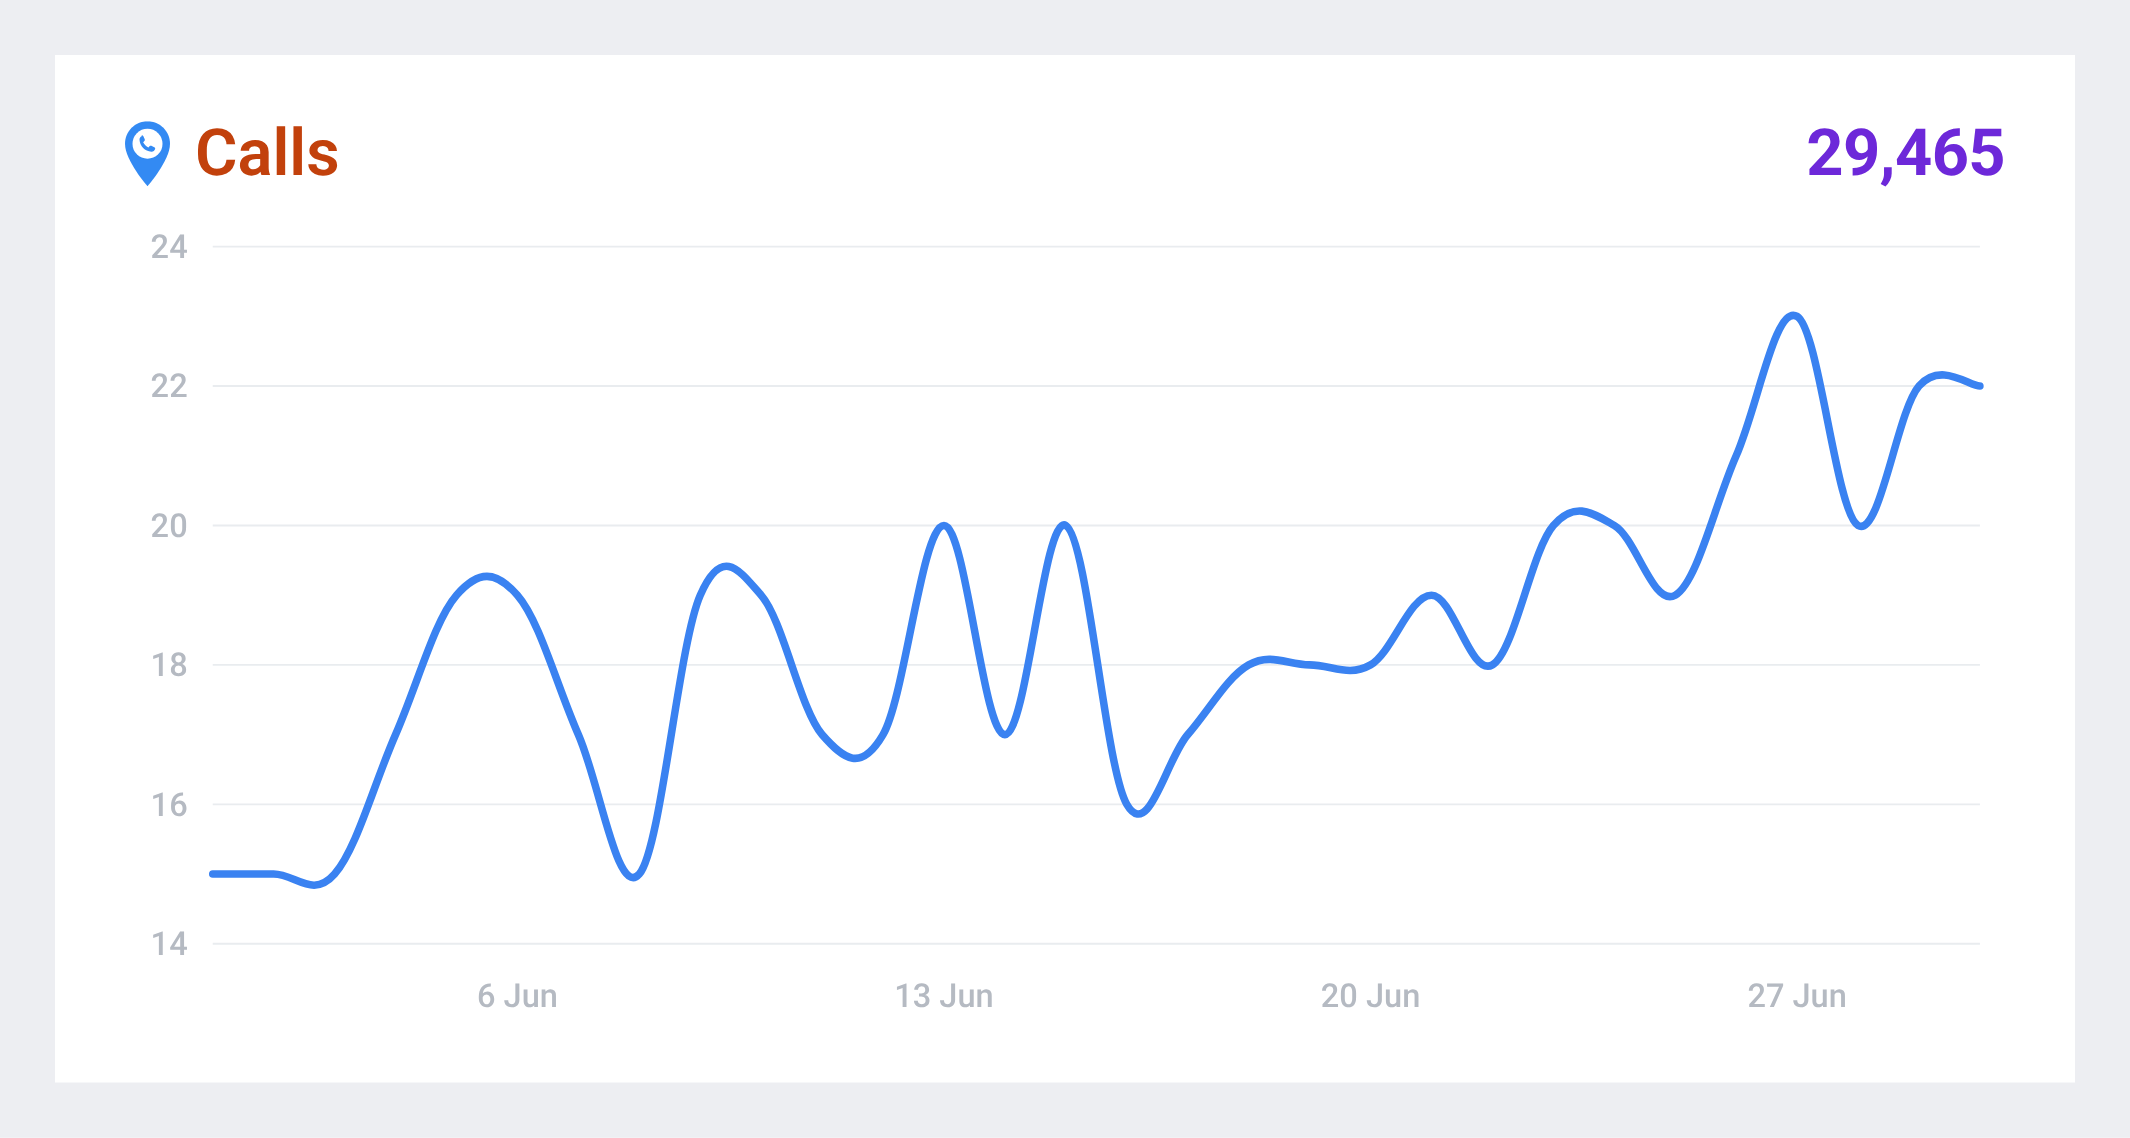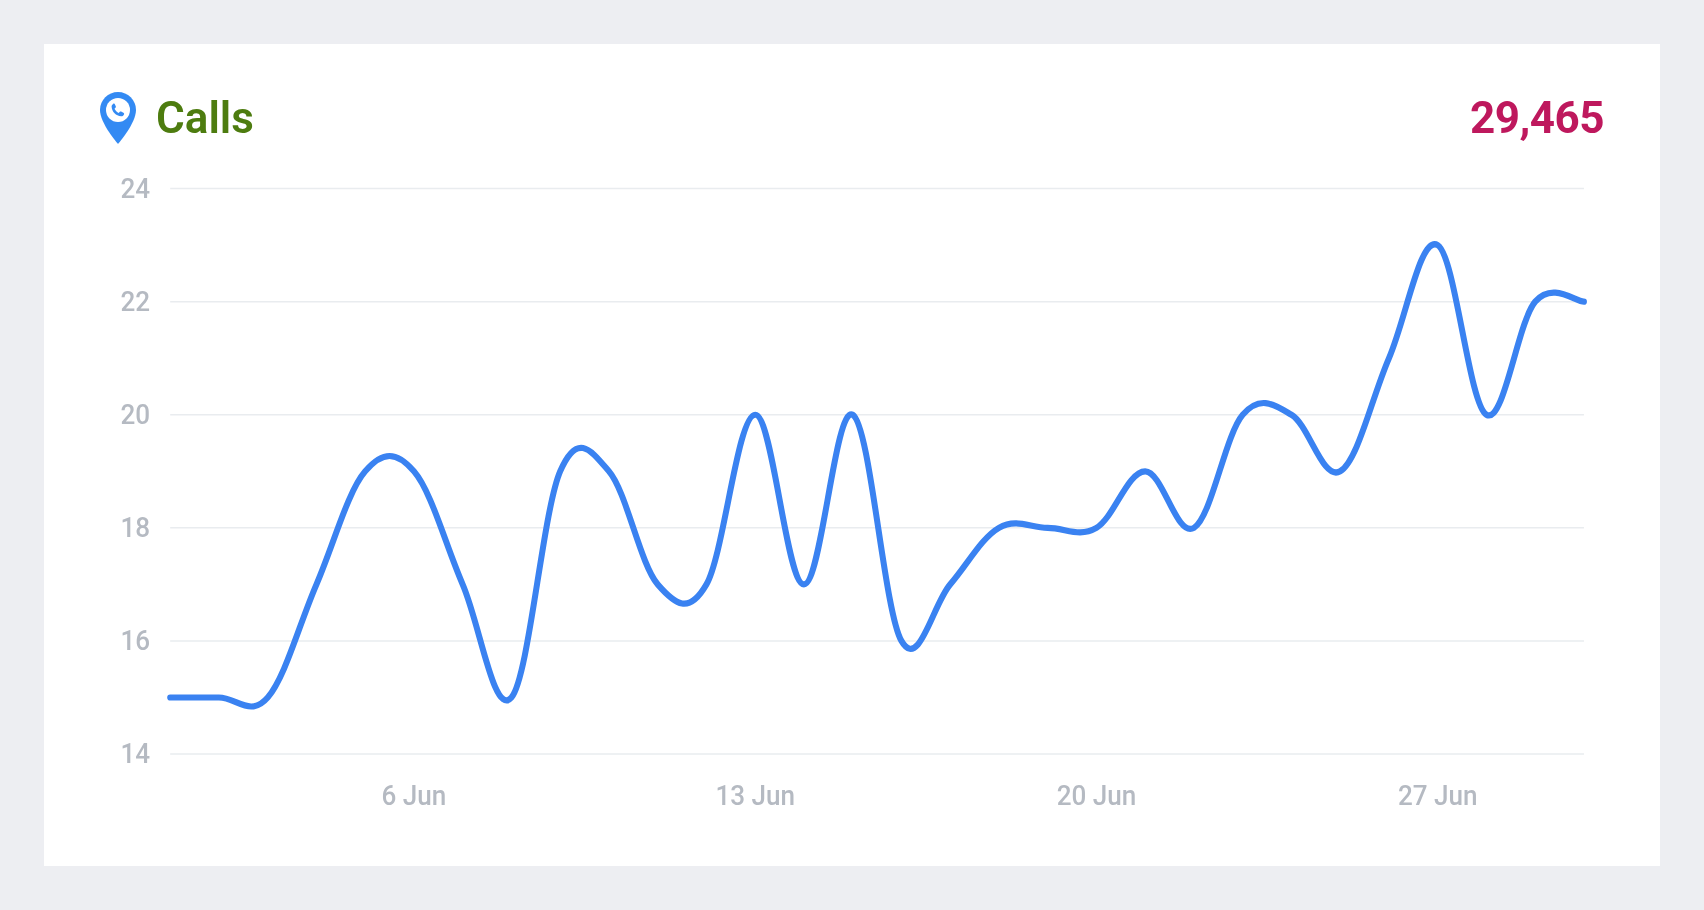--- a/index.html
+++ b/index.html
@@ -44,9 +44,9 @@
     color: #338af3;
   }
   .title {
-    font-size: 44px;
+    font-size: 52px;
     font-weight: 600;
-    color: #4d7c0f;
+    color: #c2410c;
   }
   .total {
     font-size: 44px;

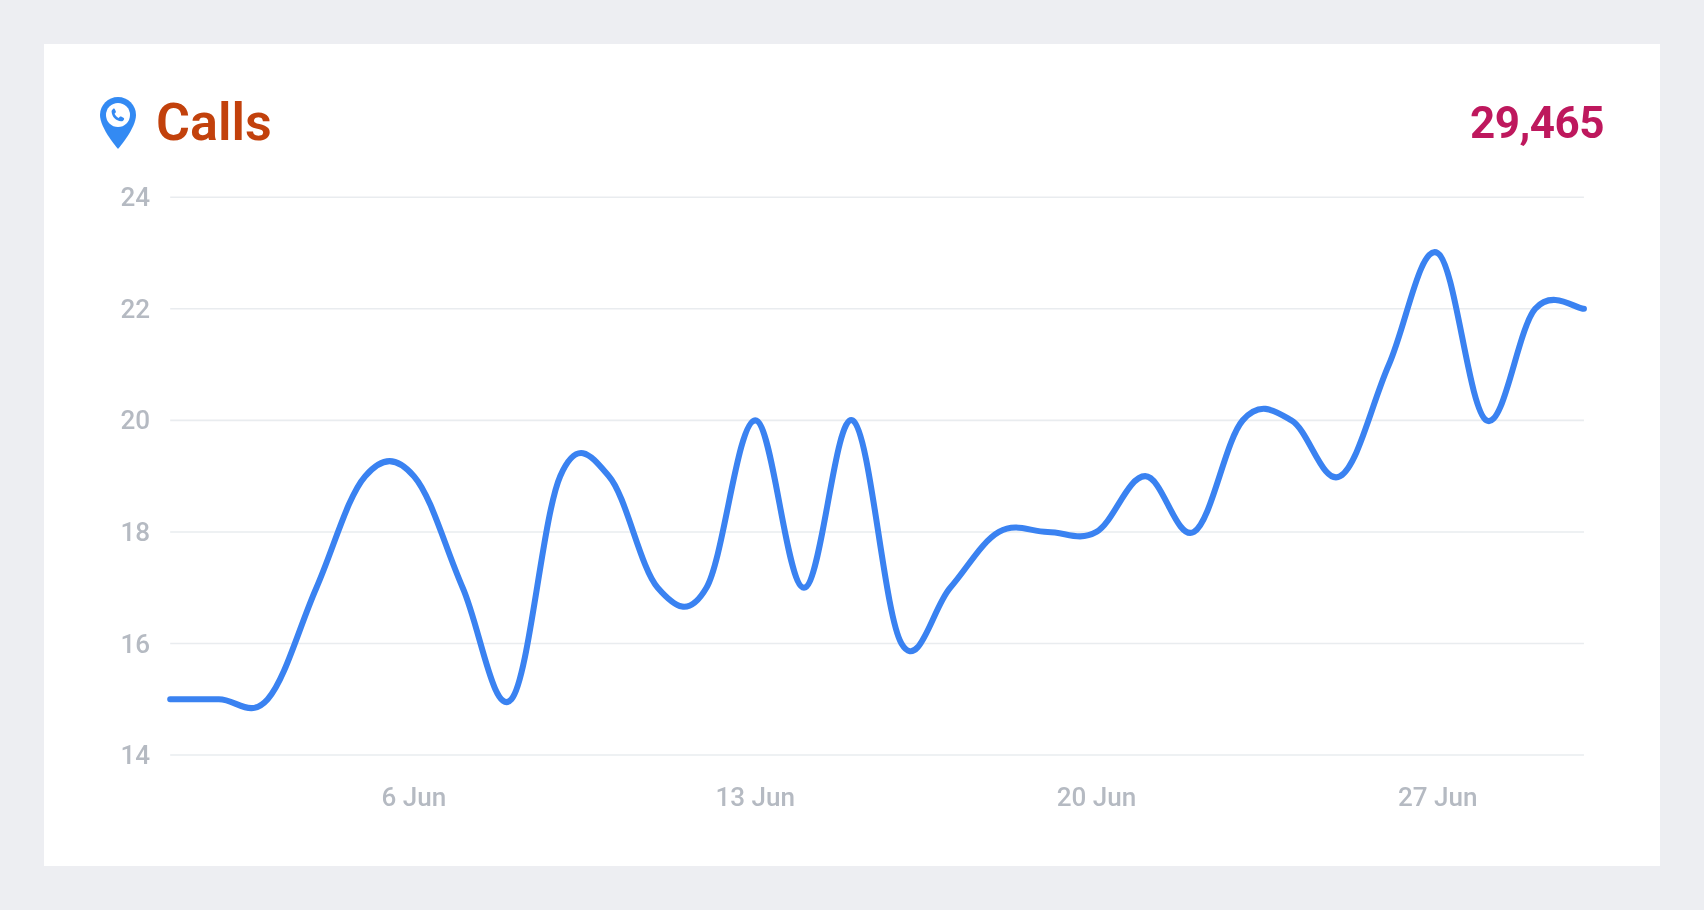--- a/index.html
+++ b/index.html
@@ -49,9 +49,9 @@
     color: #c2410c;
   }
   .total {
-    font-size: 44px;
+    font-size: 52px;
     font-weight: 700;
-    color: #be185d;
+    color: #6d28d9;
     letter-spacing: -0.5px;
   }
   .chart-wrap {

